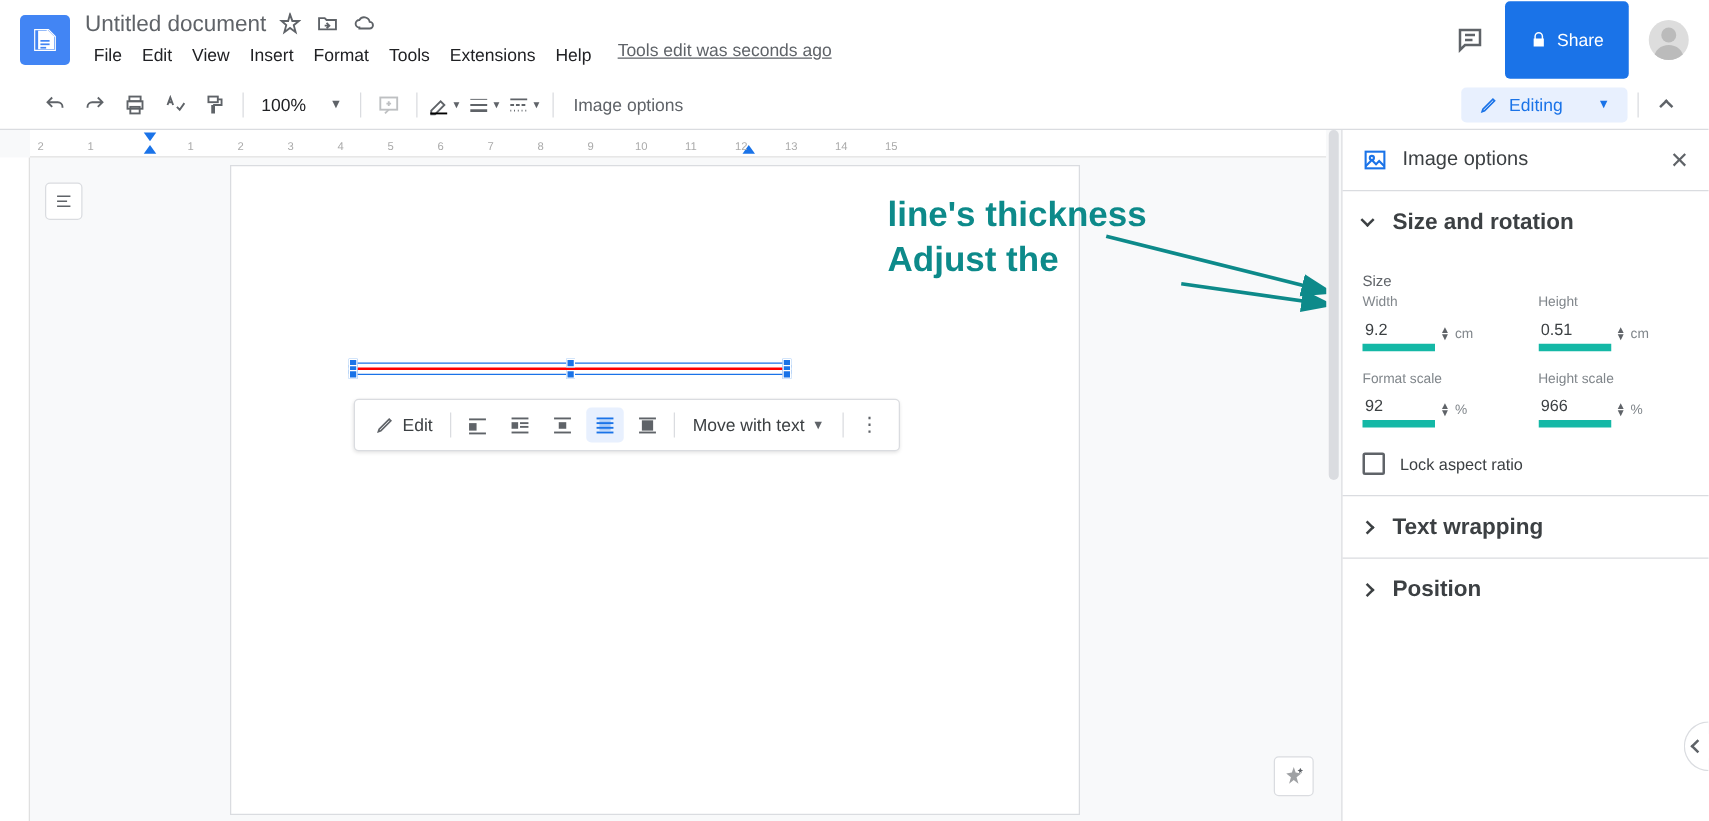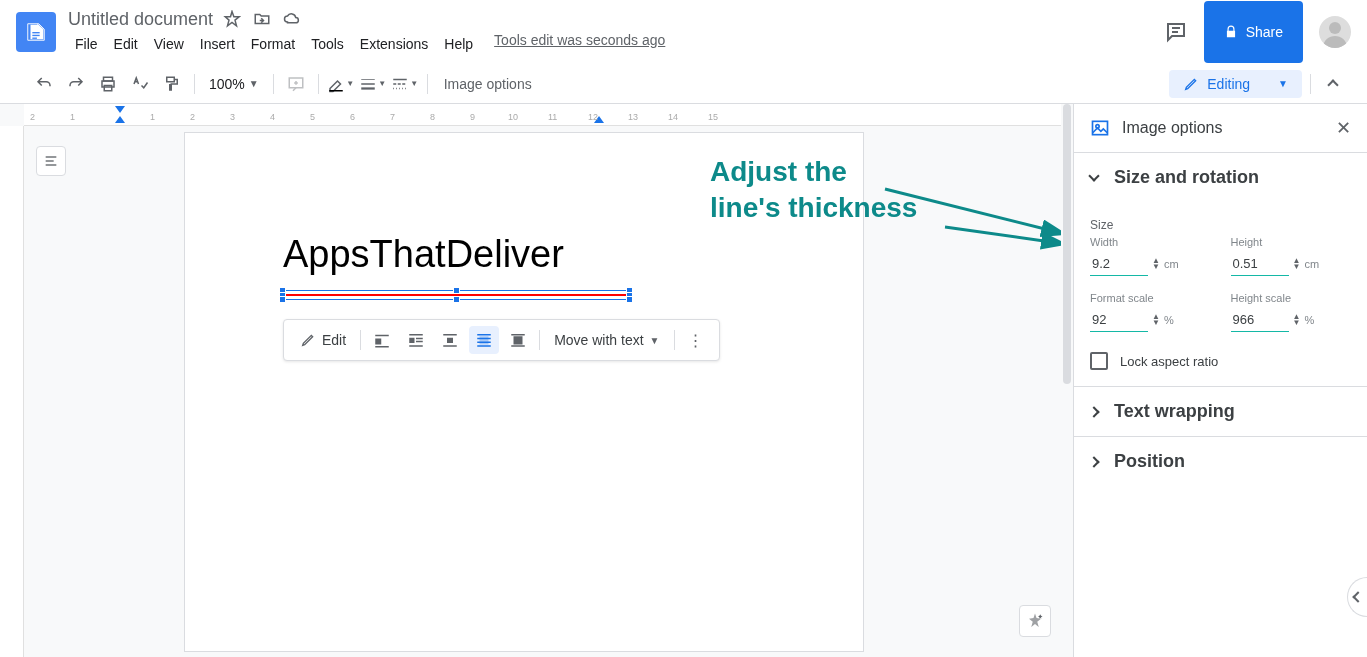--- a/index.html
+++ b/index.html
@@ -23,7 +23,7 @@
 .toolbar { height: 40px; background: #fff; border-bottom: 1px solid #dadce0; display: flex; align-items: center; padding: 0 20px 0 30px; gap: 4px; }
 .toolbar-btn { width: 28px; height: 28px; display: flex; align-items: center; justify-content: center; color: #5f6368; cursor: pointer; border-radius: 4px; }
 .toolbar-sep { width: 1px; height: 20px; background: #dadce0; margin: 0 4px; }
-.zoom { font-size: 14px; color: #202124; padding: 4px 6px; display: flex; align-items: center; gap: 4px; }
+.zoom { font-size: 14px; color: #202124; padding: 4px 6px; display: flex; align-items: center; gap: 19px; }
 .dropdown-arrow { font-size: 10px; color: #5f6368; }
 .image-options-label { font-size: 14px; color: #5f6368; margin-left: 8px; }
 .toolbar-spacer { flex: 1; }

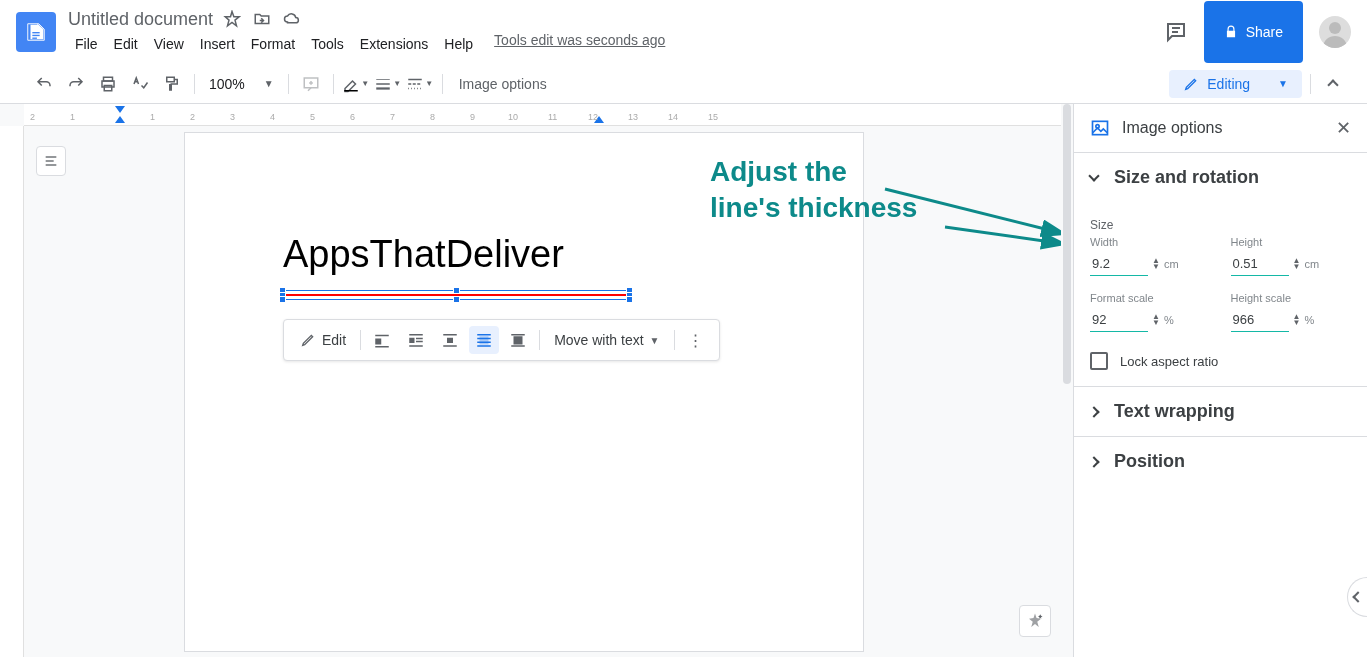--- a/index.html
+++ b/index.html
@@ -344,8 +344,8 @@
       </div>
     </div>
     <div class="annotation">
+      <div>line's thickness</div>
       <div>Adjust the</div>
-      <div>line's thickness</div>
     </div>
     <svg class="arrow-svg" style="left:880px;top:75px" width="200" height="100">
       <defs>

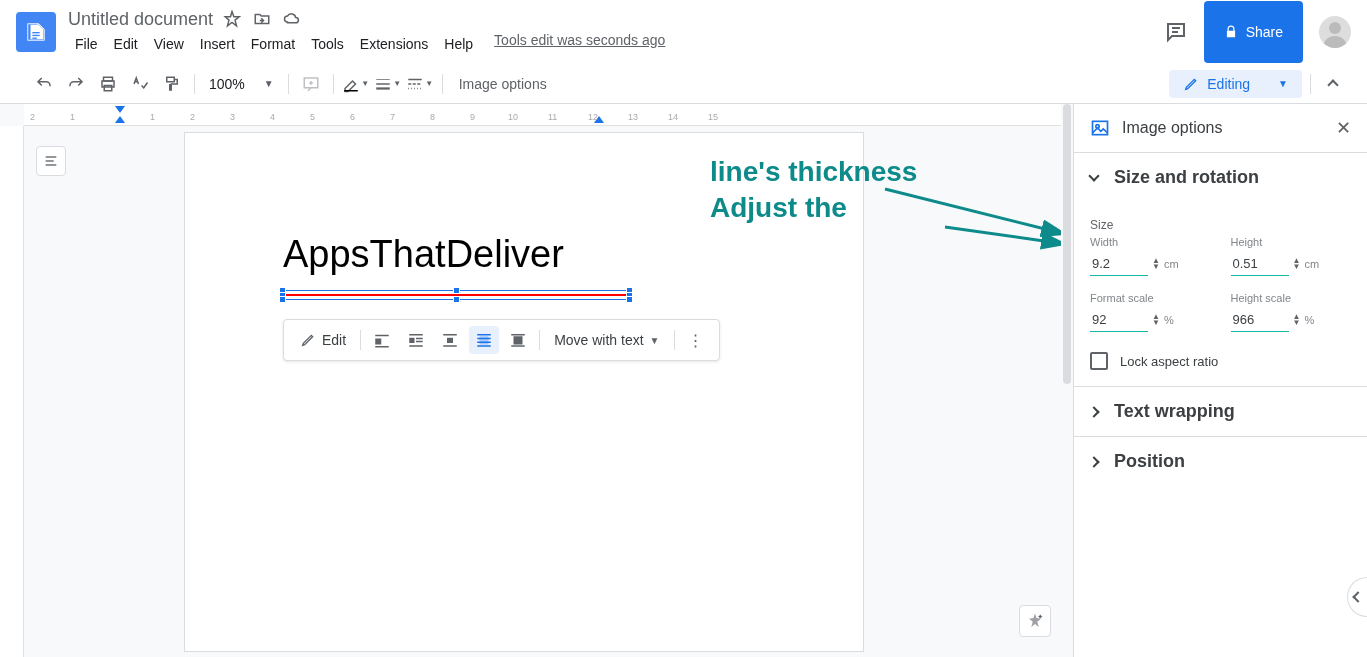--- a/index.html
+++ b/index.html
@@ -274,7 +274,6 @@
         </svg>
     </div>
     <div class="page">
-      <div class="doc-text">AppsThatDeliver</div>
       <div class="selected-line">
         <div class="sel-border"></div>
         <div class="red-line"></div>

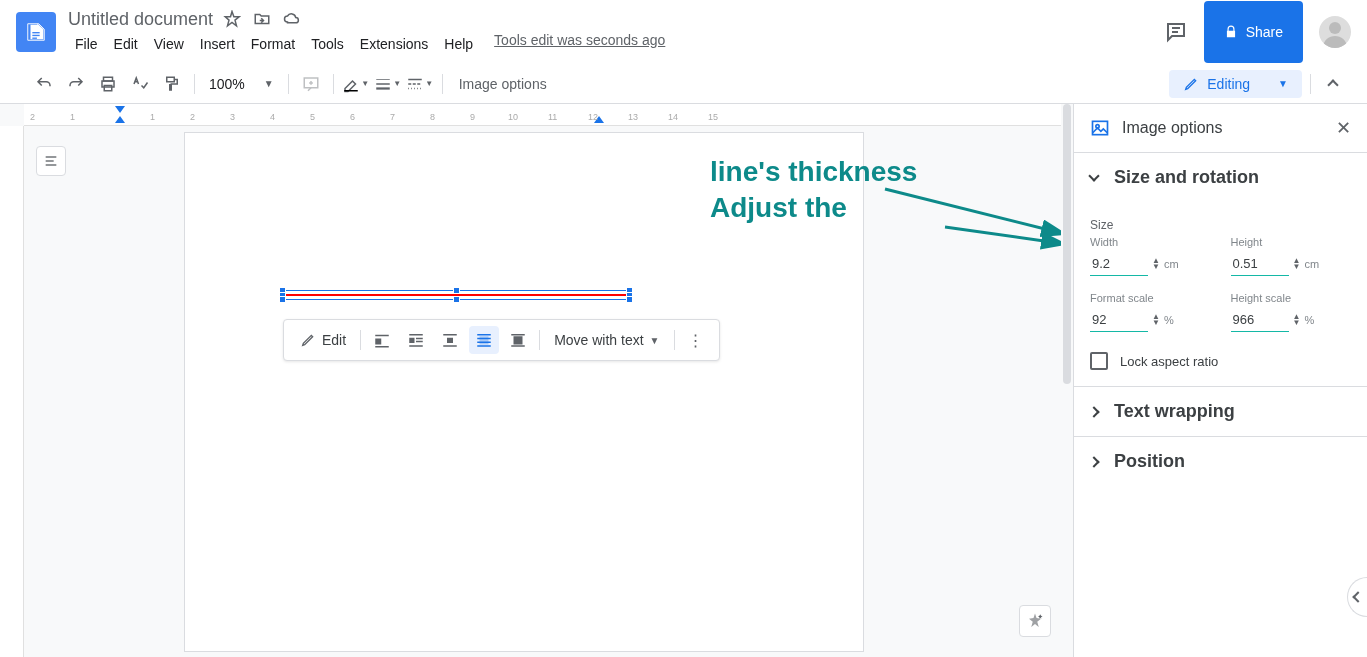--- a/index.html
+++ b/index.html
@@ -77,7 +77,7 @@
 .field-col { flex: 1; }
 .field-sublabel { font-size: 11px; color: #80868b; }
 .num-input { display: flex; align-items: center; gap: 4px; margin-top: 4px; }
-.num-input input { width: 58px; border: none; border-bottom: 1px solid #14b8a6; padding: 4px 2px; font-size: 13px; color: #3c4043; outline: none; }
+.num-input input { width: 58px; border: none; border-bottom: 6px solid #14b8a6; padding: 4px 2px; font-size: 13px; color: #3c4043; outline: none; }
 .spinner { display: flex; flex-direction: column; color: #5f6368; font-size: 8px; line-height: 6px; cursor: pointer; }
 .unit { font-size: 11px; color: #80868b; }
 .checkbox-row { display: flex; align-items: center; gap: 12px; margin-top: 20px; }

